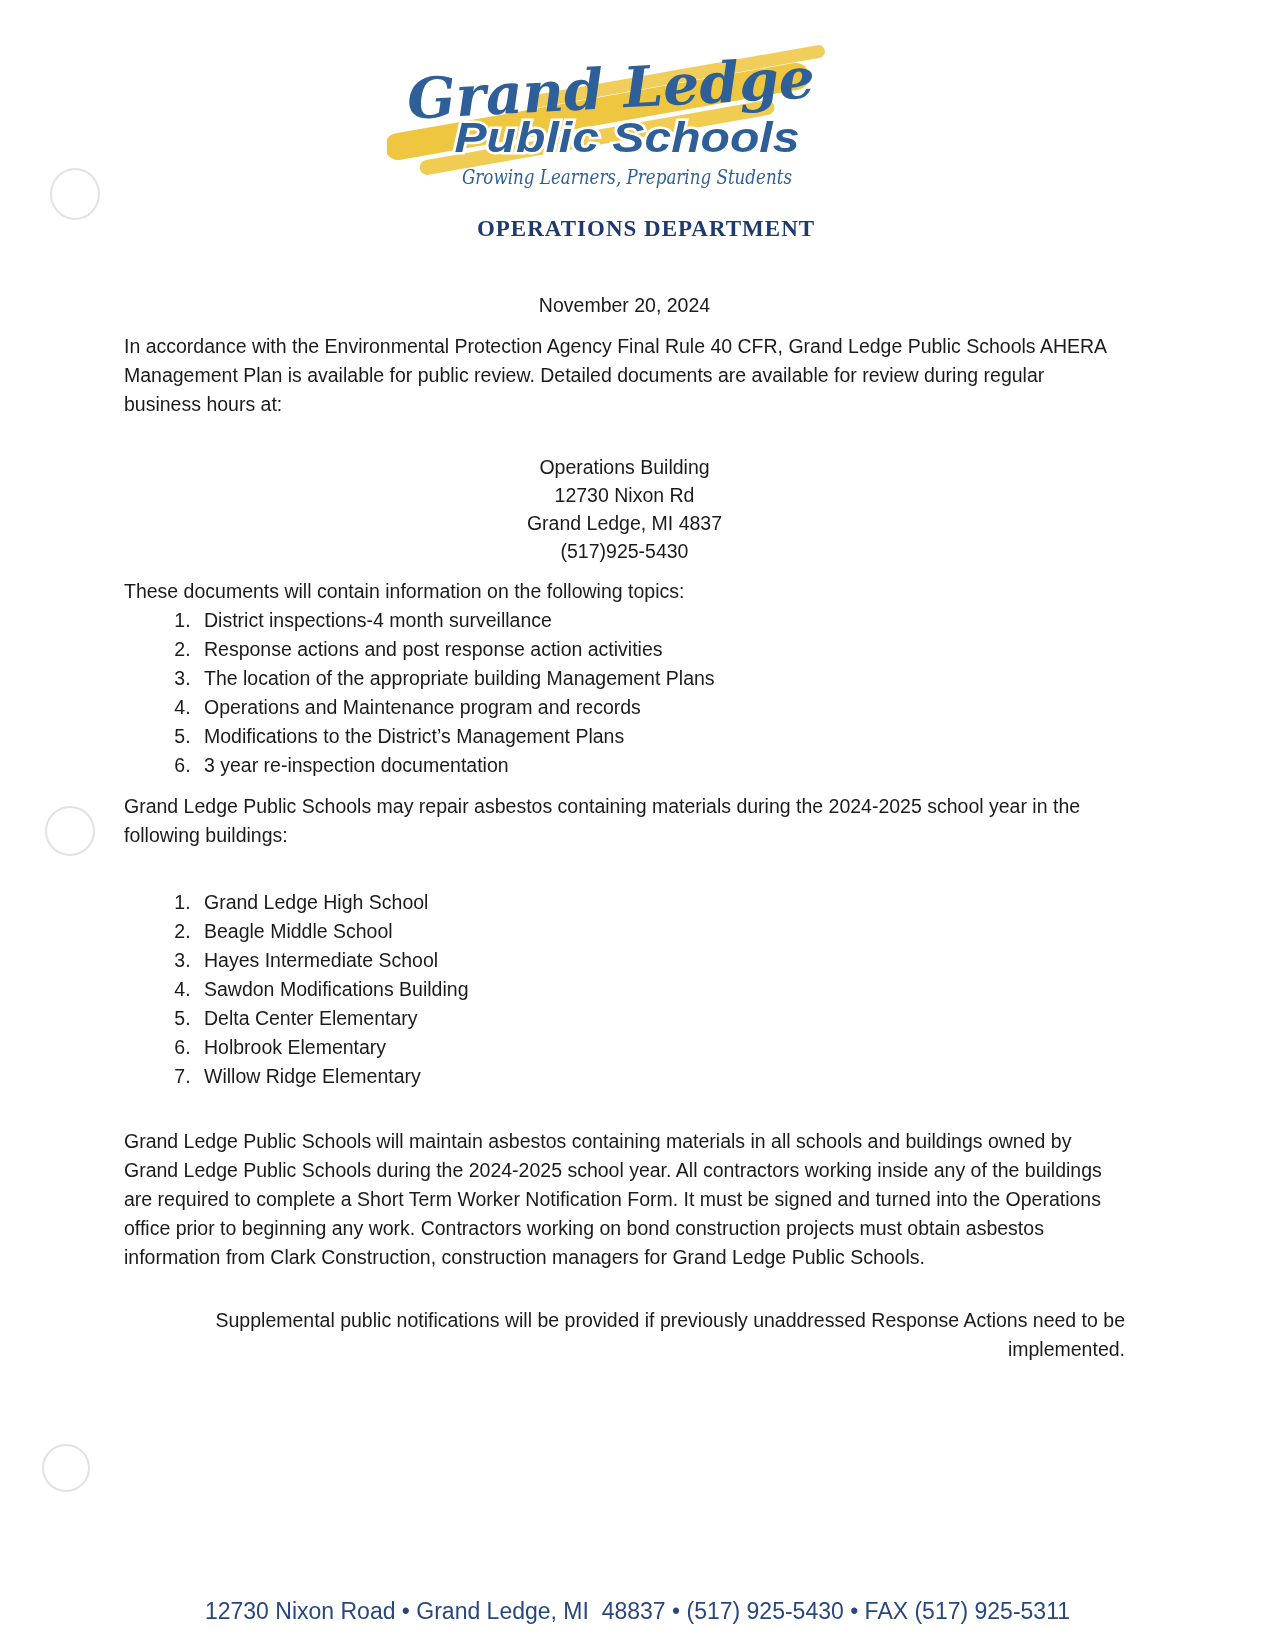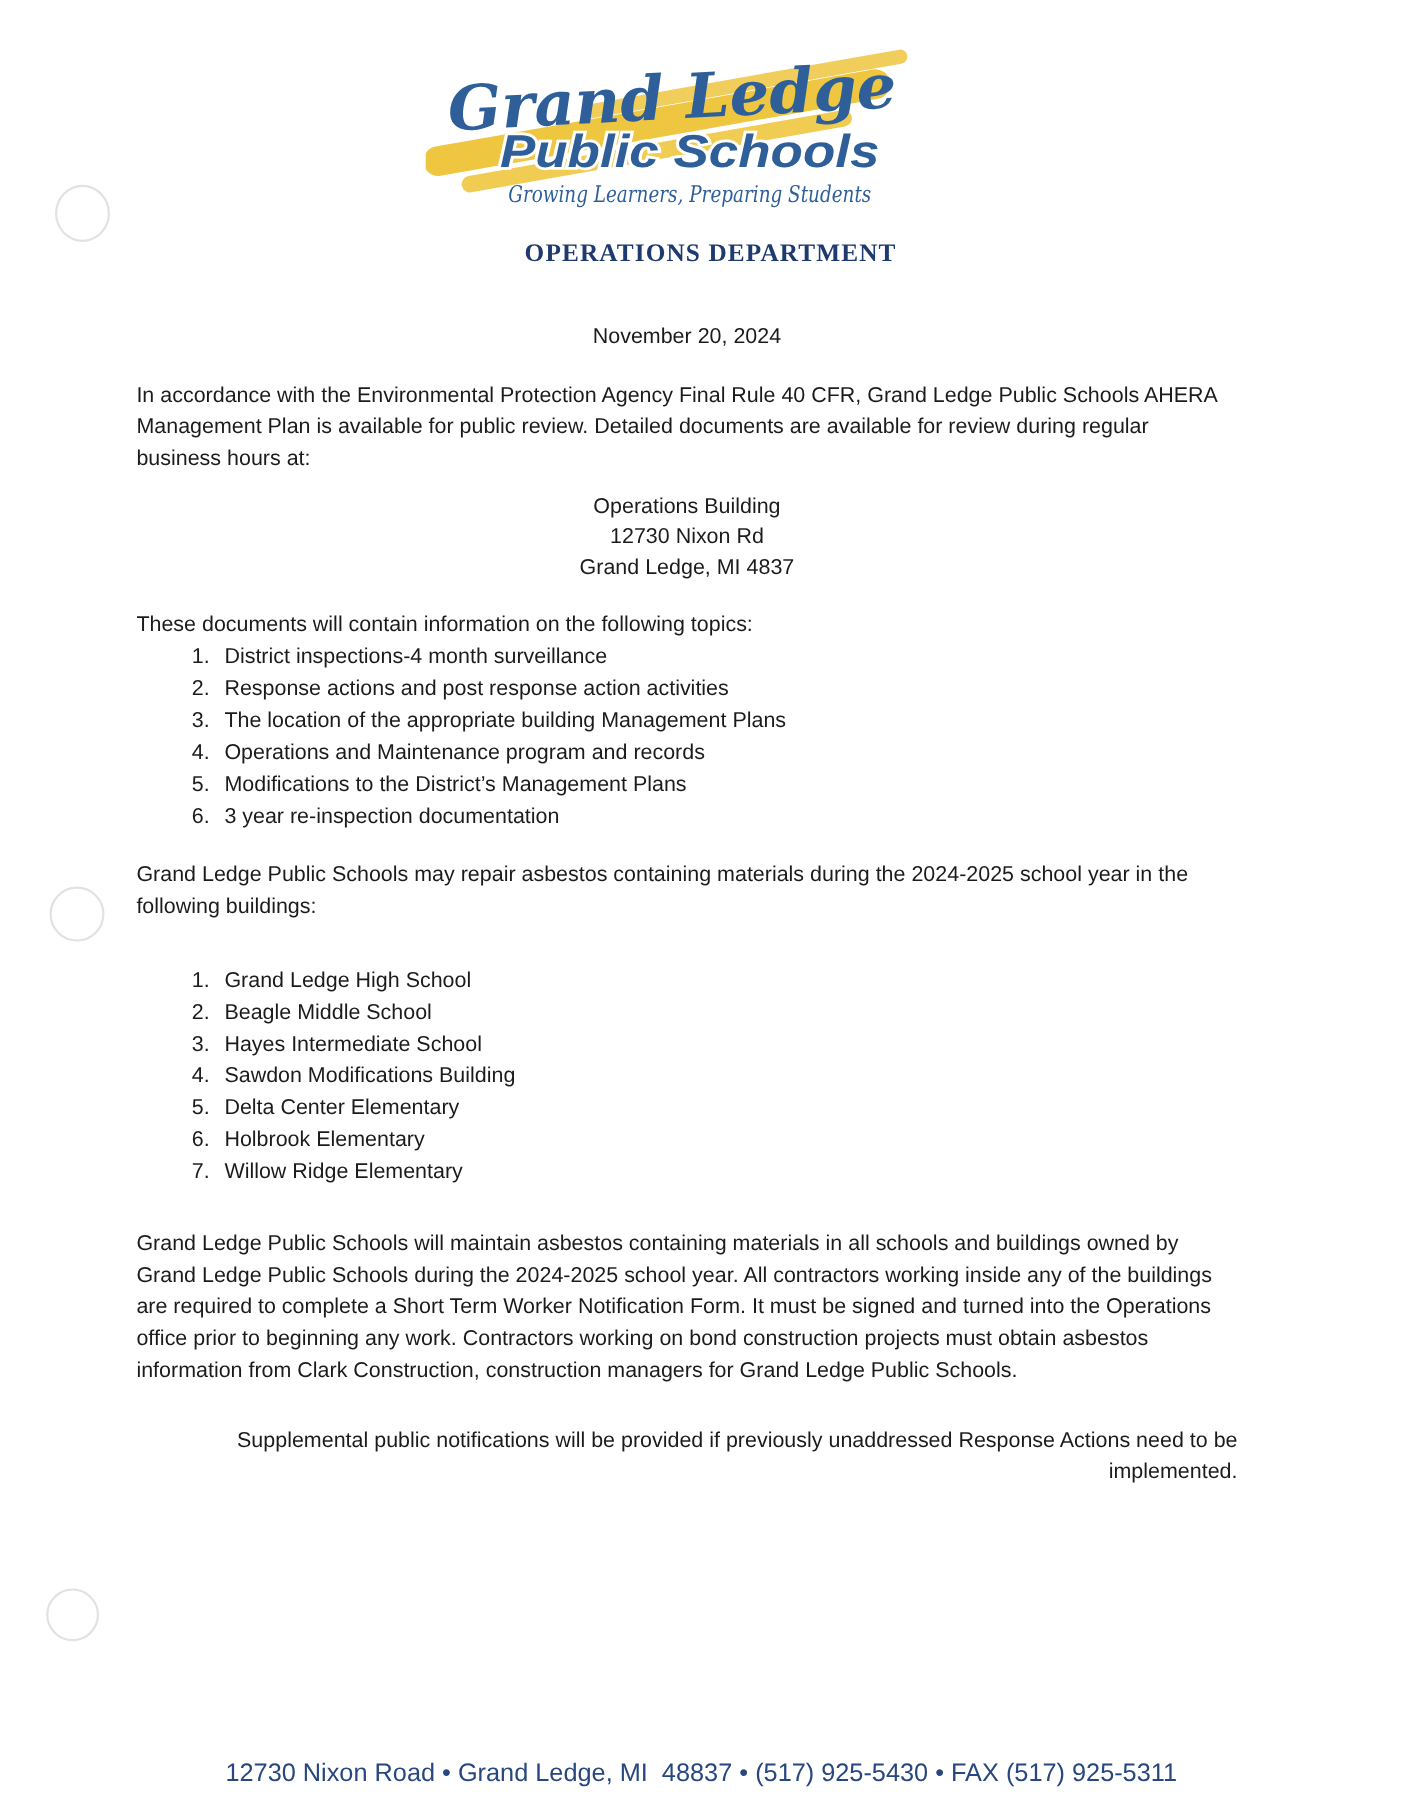--- a/index.html
+++ b/index.html
@@ -35,7 +35,7 @@
   .centered{text-align:center;}
   .date{margin:48px 0 0;}
   .title{margin:26px 0 0;}
-  .para{margin:24px 0 0;}
+  .para{margin:12px 0 0;}
   .address{margin:14px 0 0;line-height:28px;}
   .list{margin:0;padding-left:72px;}
   .list li{padding-left:8px;}

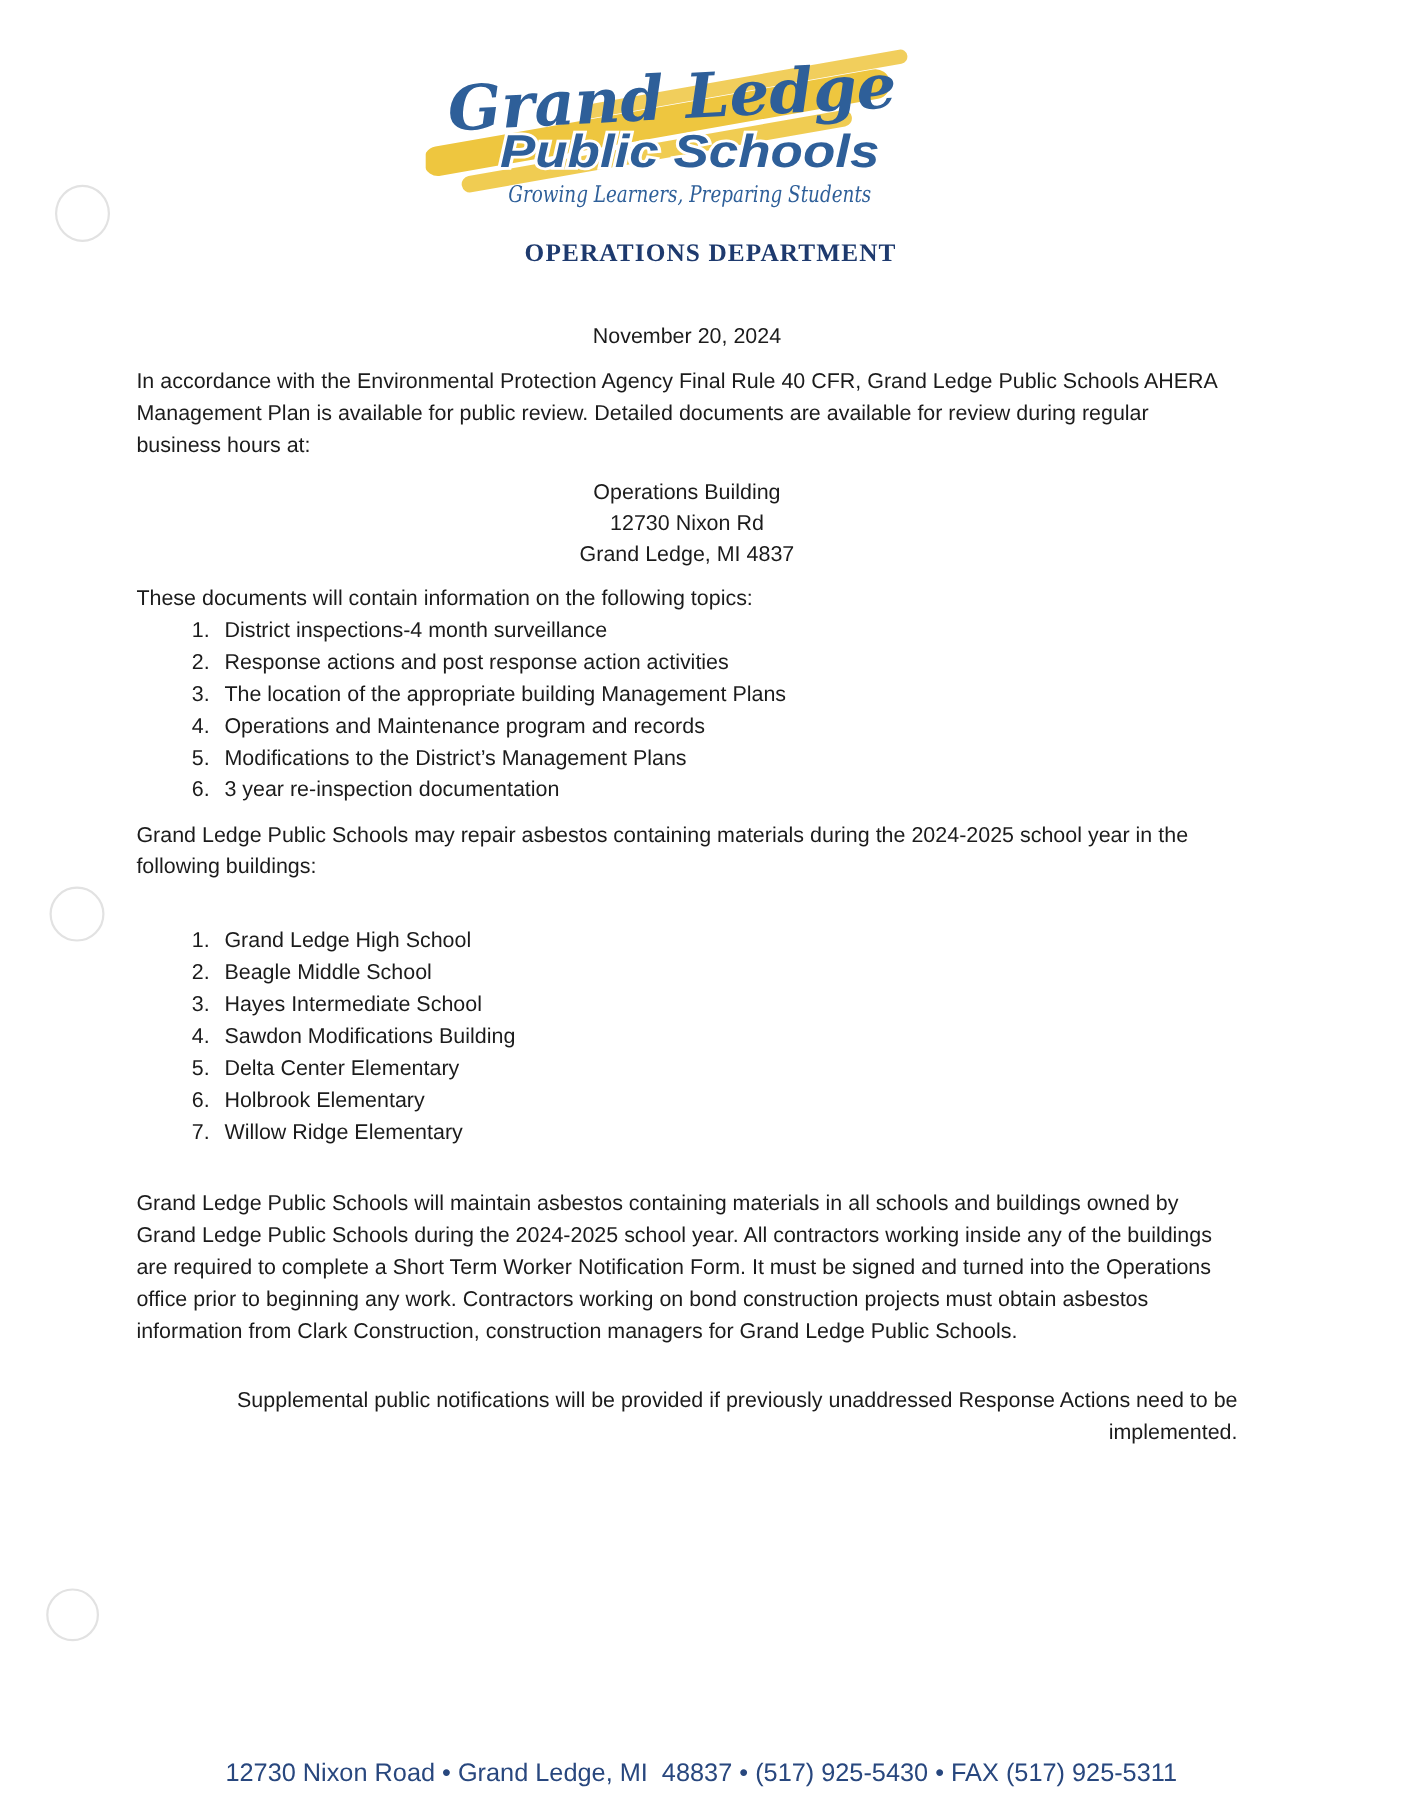--- a/index.html
+++ b/index.html
@@ -36,7 +36,7 @@
   .date{margin:48px 0 0;}
   .title{margin:26px 0 0;}
   .para{margin:12px 0 0;}
-  .address{margin:14px 0 0;line-height:28px;}
+  .address{margin:34px 0 0;line-height:28px;}
   .list{margin:0;padding-left:72px;}
   .list li{padding-left:8px;}
   .buildings{margin-top:38px;}

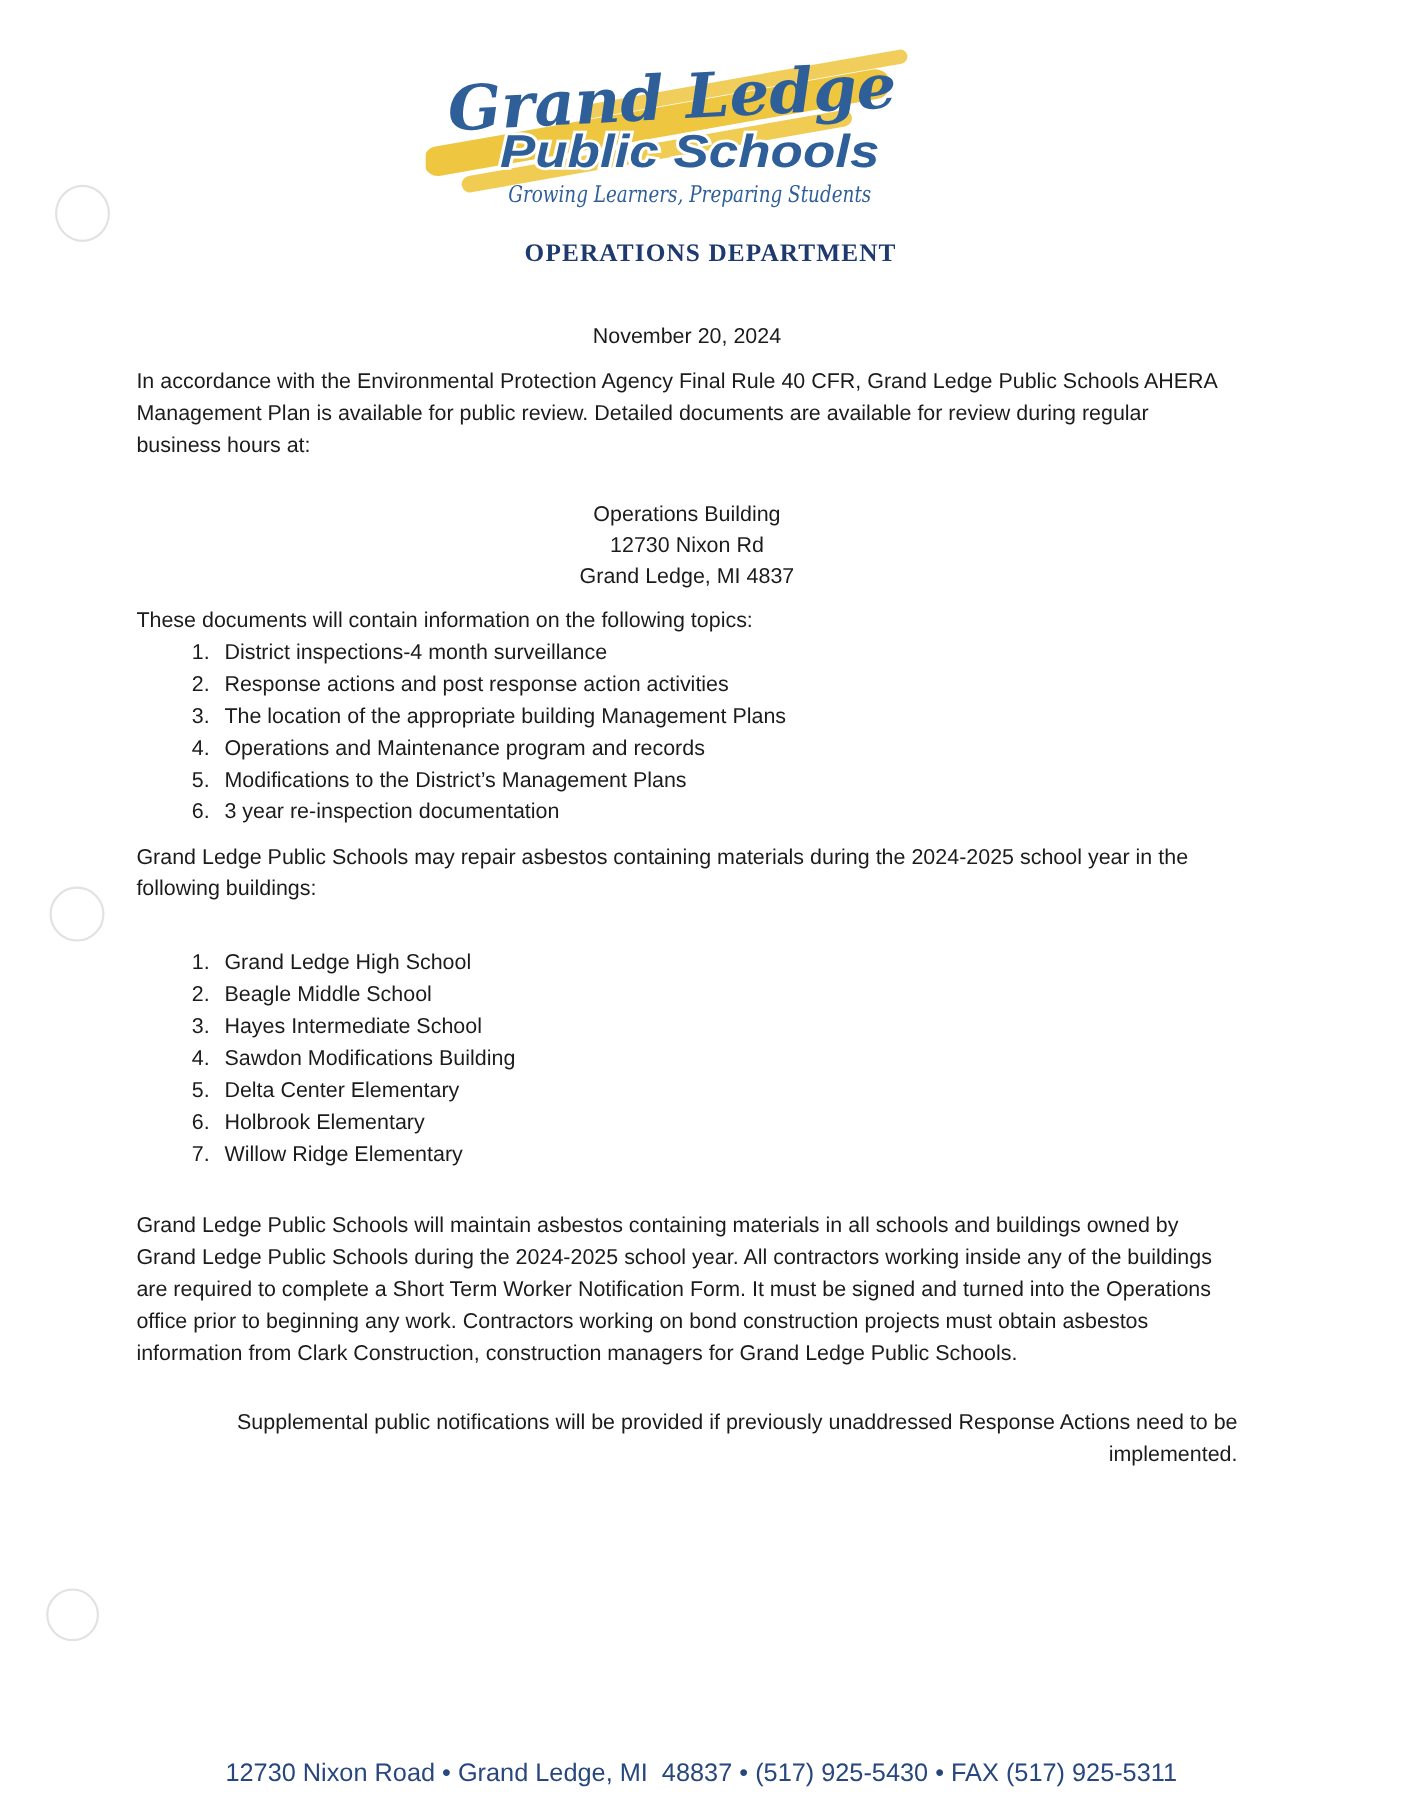--- a/index.html
+++ b/index.html
@@ -93,6 +93,7 @@
       <p>Operations Building</p>
       <p>12730 Nixon Rd</p>
       <p>Grand Ledge, MI 4837</p>
+      <p>(517)925-5430</p>
     </div>
 
     <p class="para">These documents will contain information on the following topics:</p>

